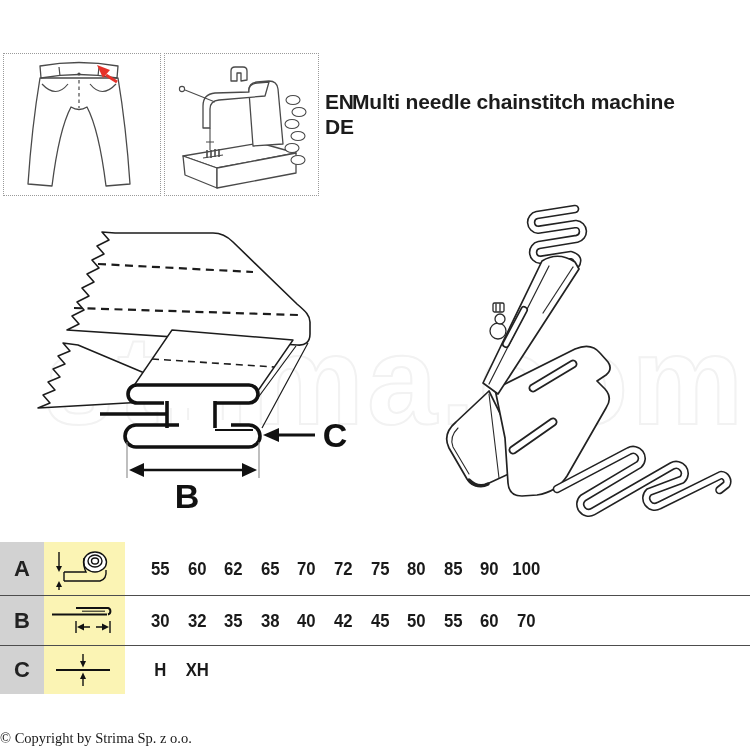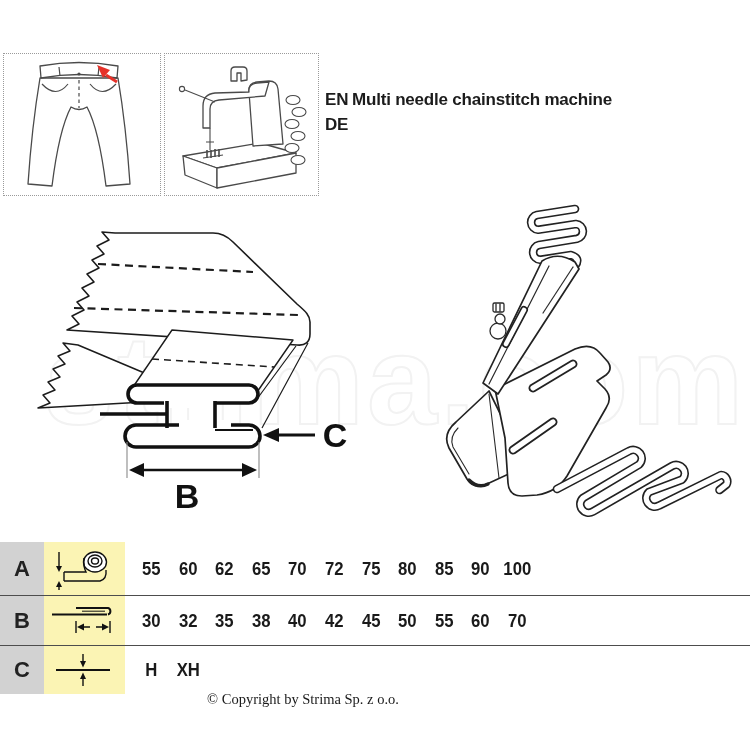--- a/index.html
+++ b/index.html
@@ -13,7 +13,7 @@
   #thumb-machine{left:164px;top:53px;width:153px;height:141px;}
   
   .langs{position:absolute;left:325px;top:90px;}
-  .lang-row{display:flex;align-items:baseline;height:25px;font-size:17px;letter-spacing:-0.2px;}
+  .lang-row{display:flex;align-items:baseline;height:25px;font-size:21px;letter-spacing:-0.2px;}
   .lang-code{font-weight:700;width:27px;}
   .lang-text{font-weight:700;}
   

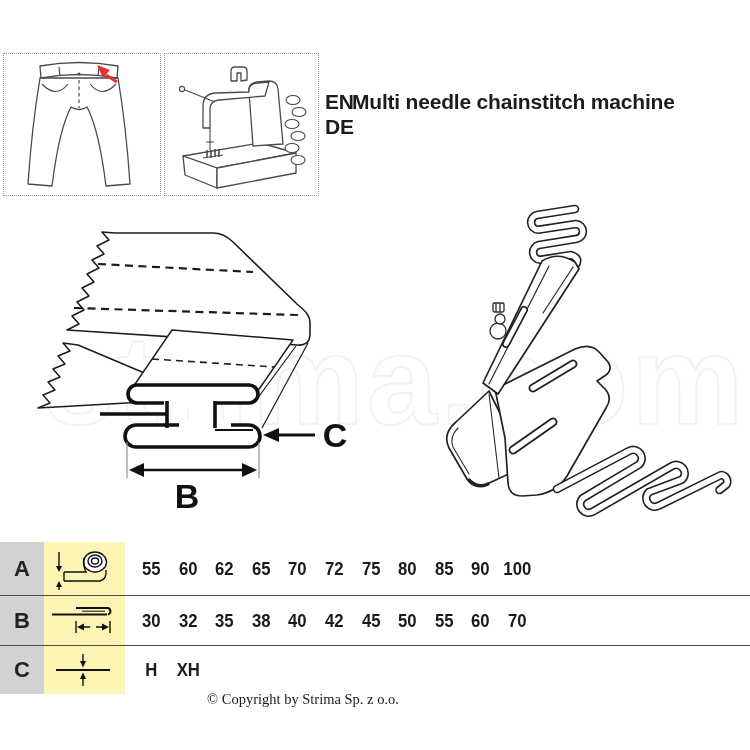--- a/index.html
+++ b/index.html
@@ -35,7 +35,7 @@
   .key-cell{width:44px;align-self:stretch;background:#d2d2d2;display:flex;align-items:center;justify-content:center;
     font-weight:700;font-size:22px;color:#222;}
   .icon-cell{width:81px;align-self:stretch;background:#fbf4b4;display:flex;align-items:center;justify-content:center;}
-  .vals{display:flex;padding-left:8px;}
+  .vals{display:flex;padding-left:17px;}
   .val{display:inline-block;width:36.6px;text-align:center;font-weight:700;font-size:19px;color:#1a1a1a;
     transform:scaleX(.88);}
   .sep{position:absolute;left:0;width:750px;height:0;border-top:1.5px solid #4d4d4d;z-index:3;}

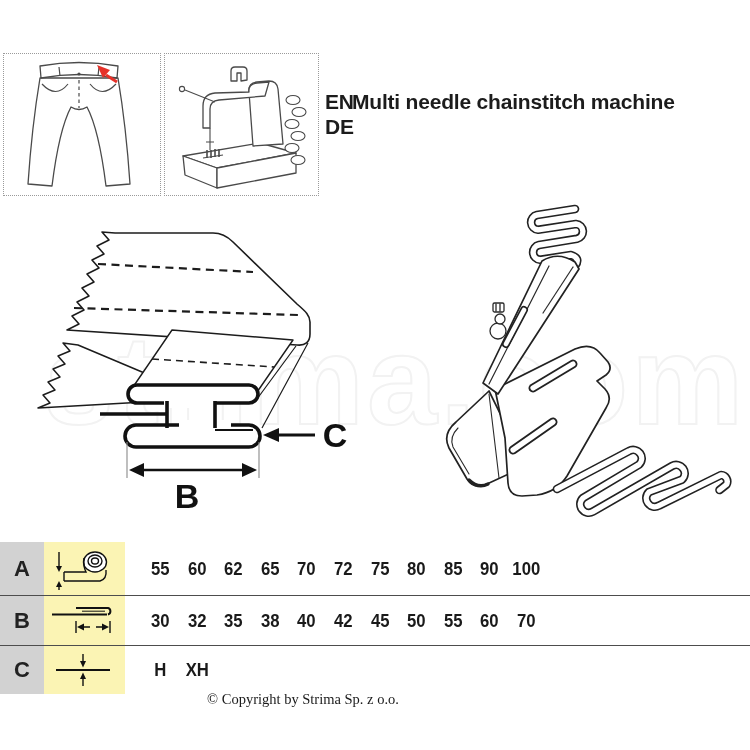--- a/index.html
+++ b/index.html
@@ -41,7 +41,7 @@
   .sep{position:absolute;left:0;width:750px;height:0;border-top:1.5px solid #4d4d4d;z-index:3;}
   #sep1{top:595px;} #sep2{top:645px;}
   
-  .footer{position:absolute;left:0;top:691px;width:606px;text-align:center;
+  .footer{position:absolute;left:0;top:730px;width:606px;
     font-family:"Liberation Serif",serif;font-size:14.5px;color:#1a1a1a;}
 </style>
 </head>

